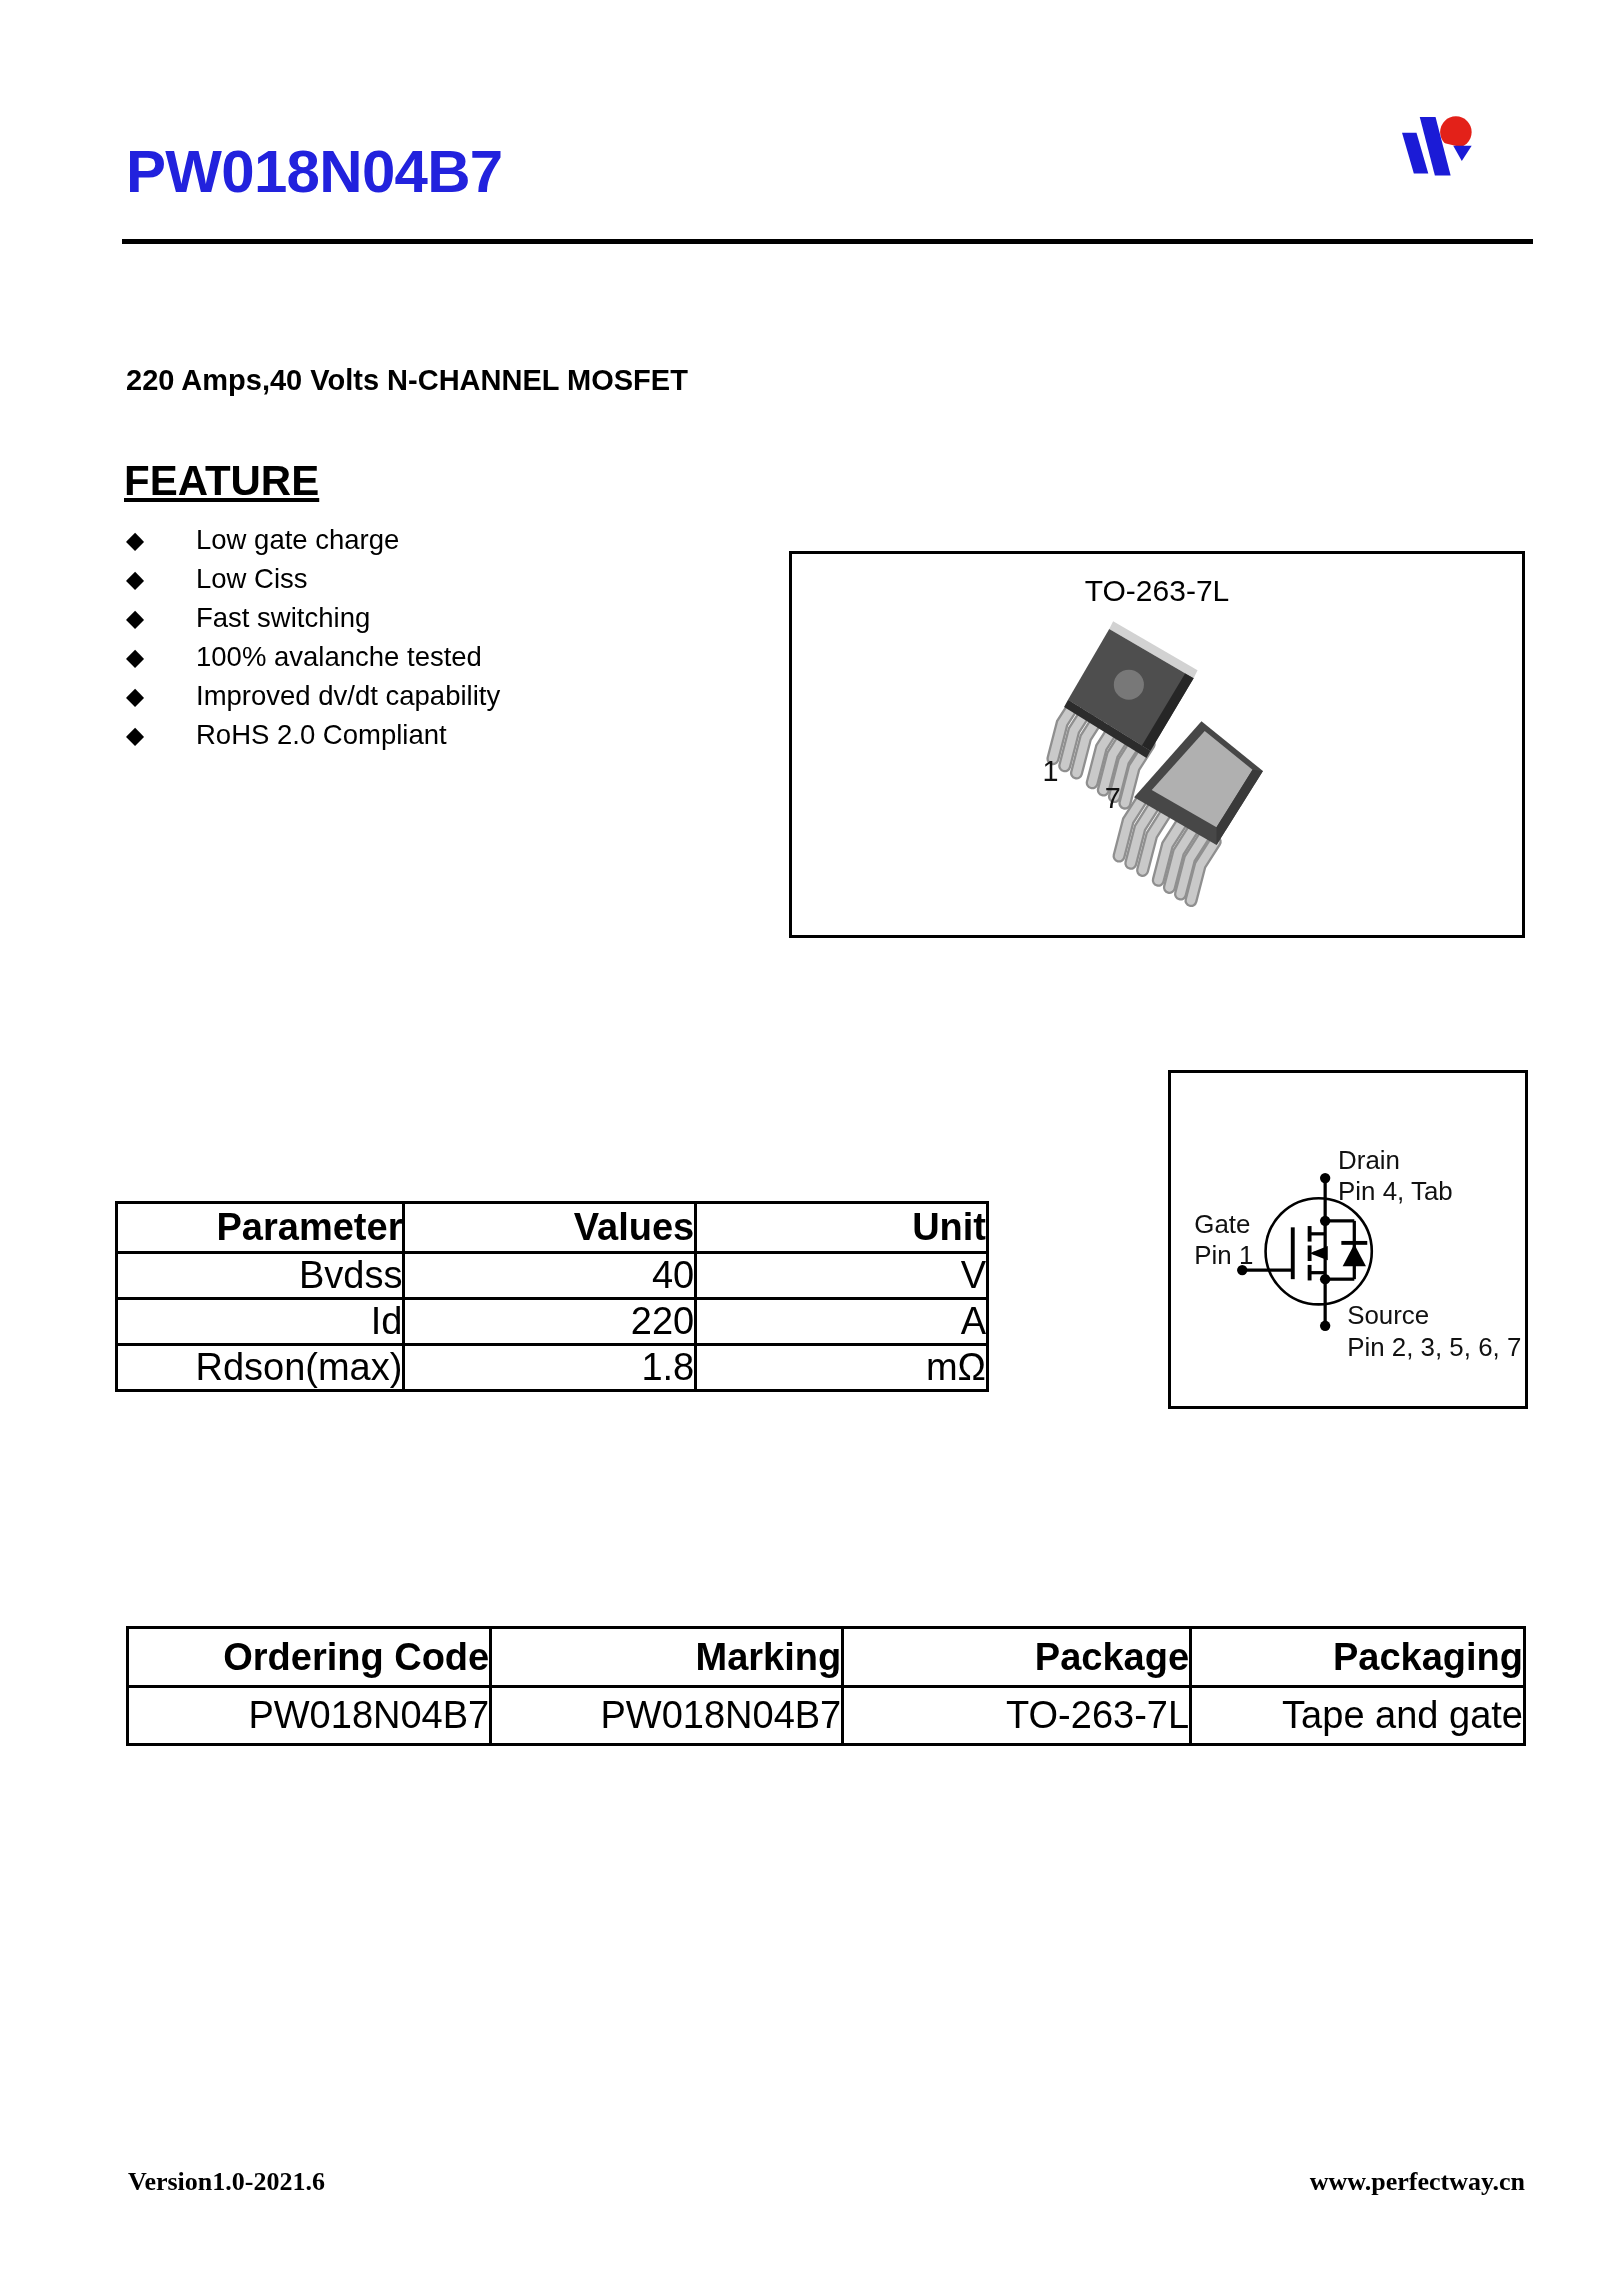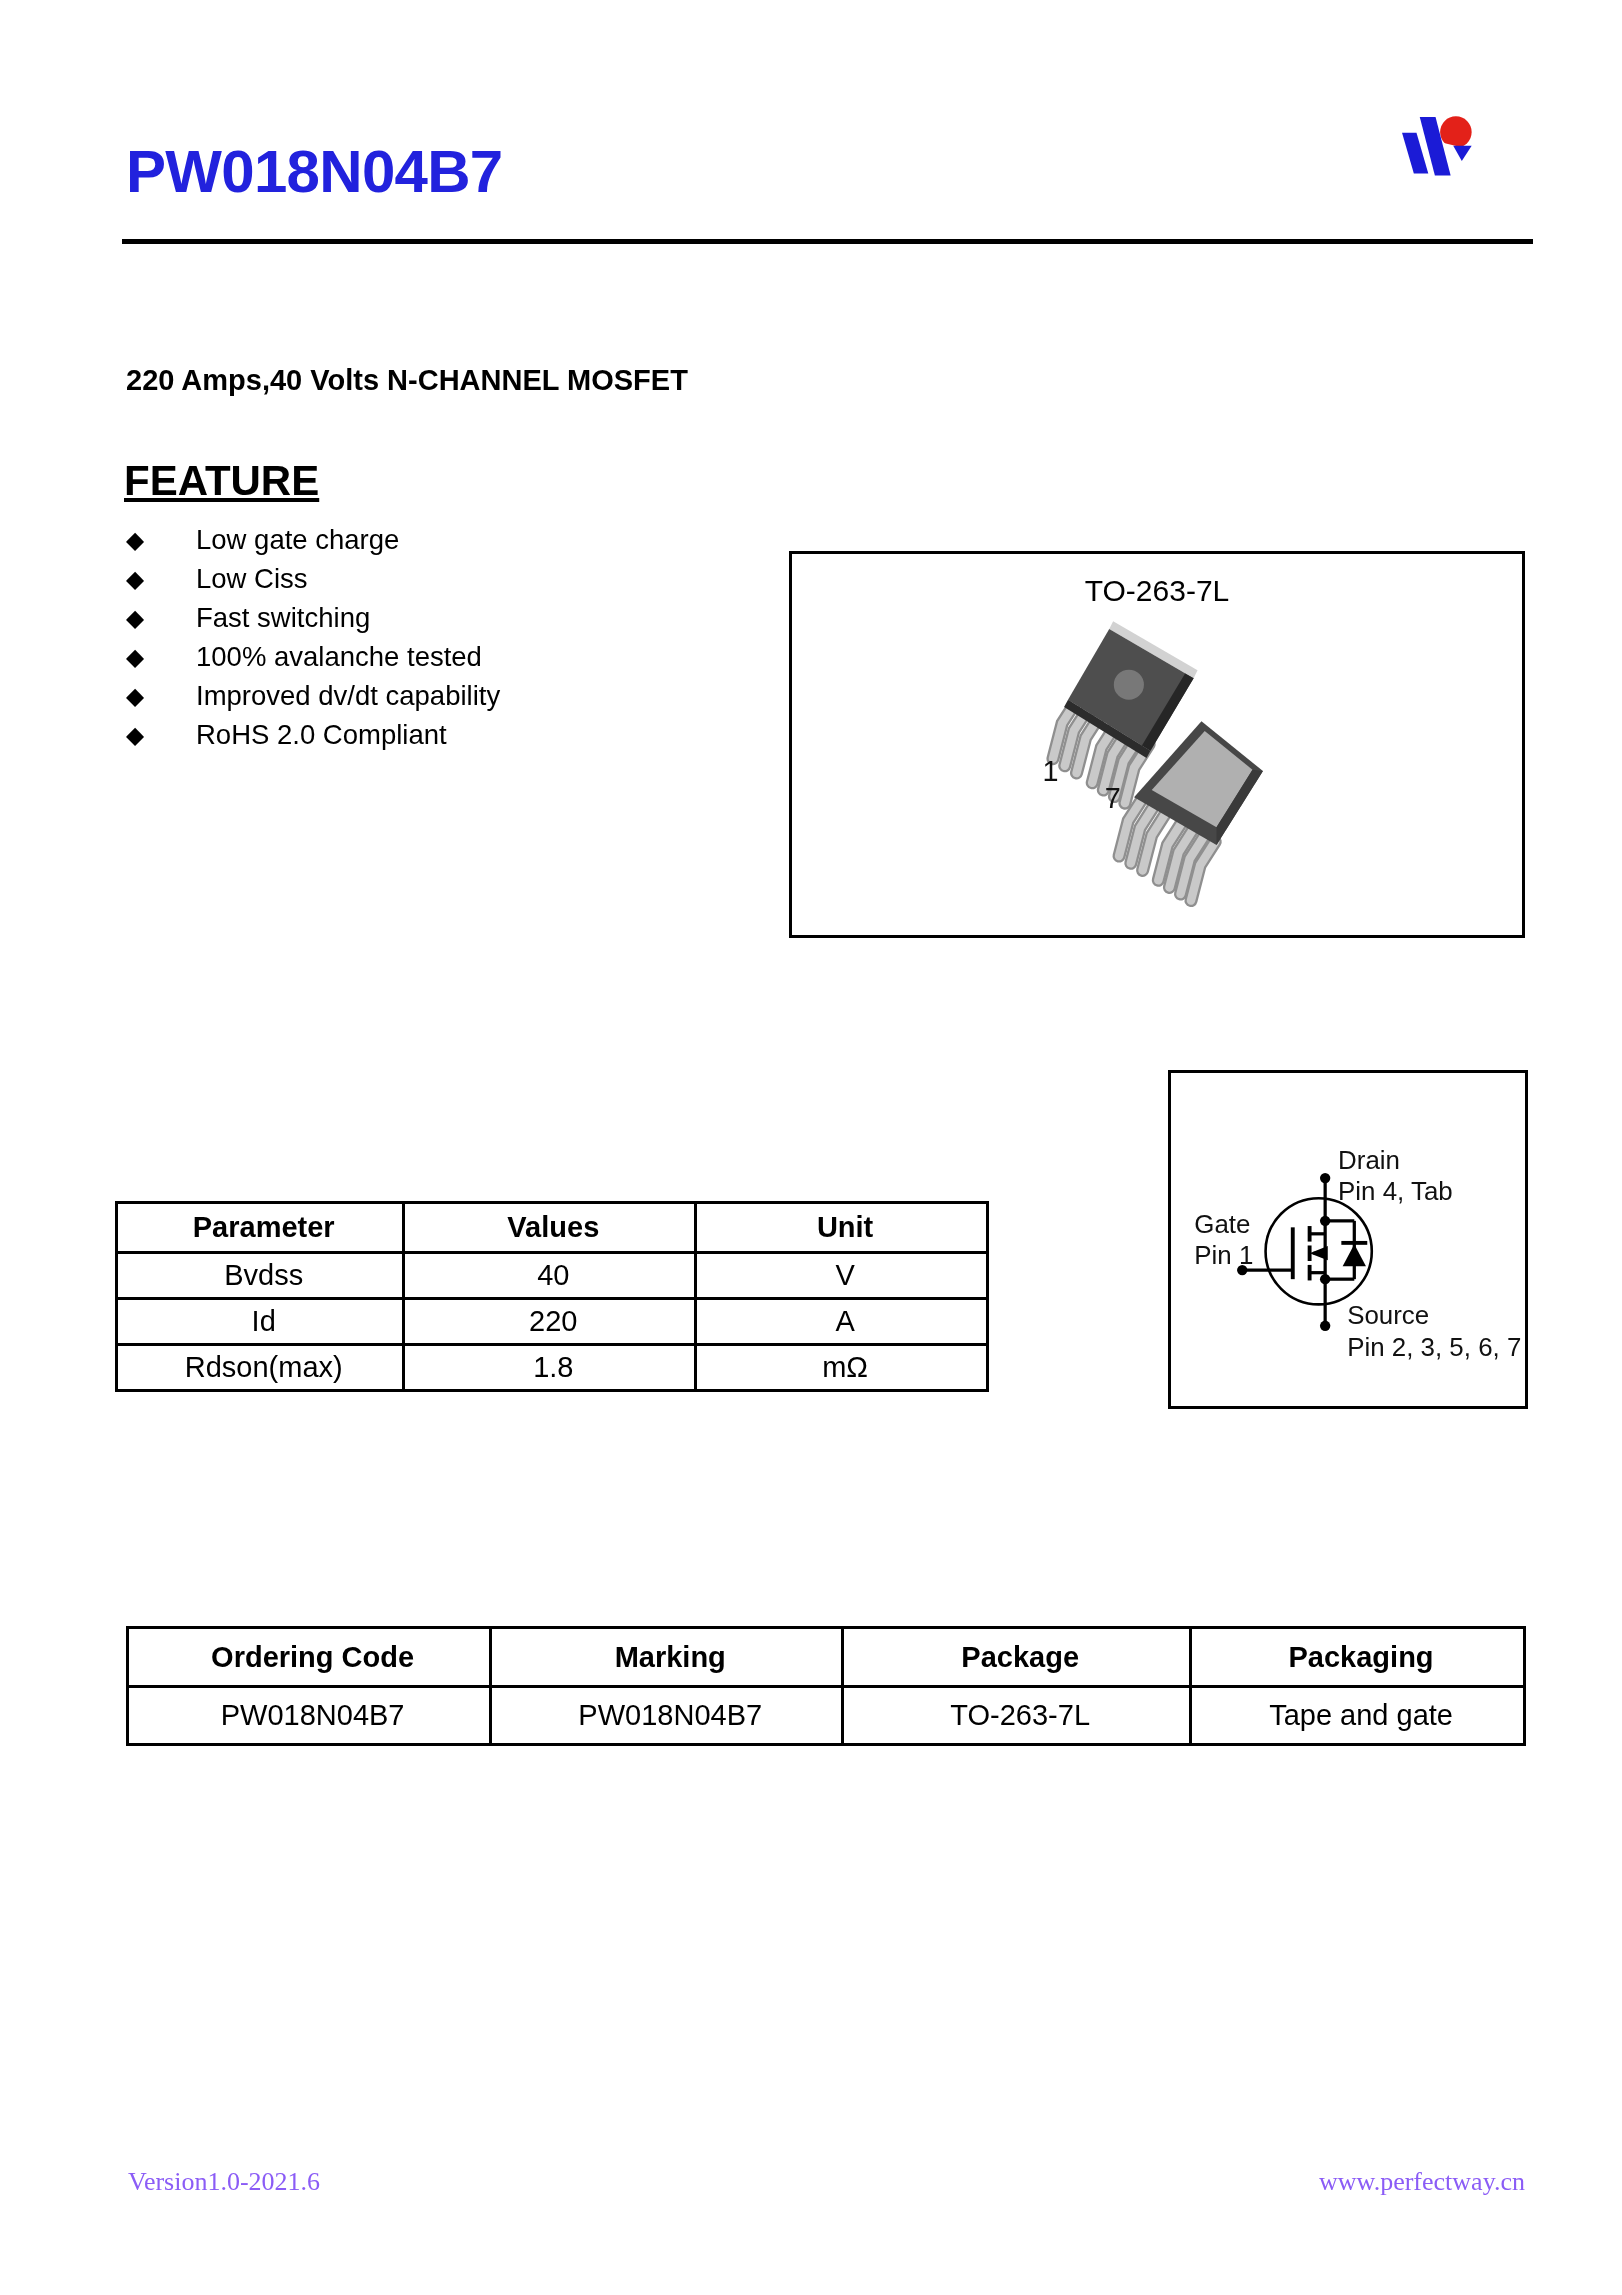--- a/index.html
+++ b/index.html
@@ -39,8 +39,8 @@
 
   table { border-collapse:collapse; table-layout:fixed; background:#fff; }
   th, td {
-    border:3.3px solid #000; text-align:center; padding-left:7px;
-    font-size:29px; font-weight:normal; vertical-align:middle;
+    border:3.3px solid #000; text-align:right; padding-left:7px;
+    font-size:38px; font-weight:normal; vertical-align:middle;
   }
   th { font-weight:bold; }
   .param-table { position:absolute; left:115px; top:1201px; width:874px; }

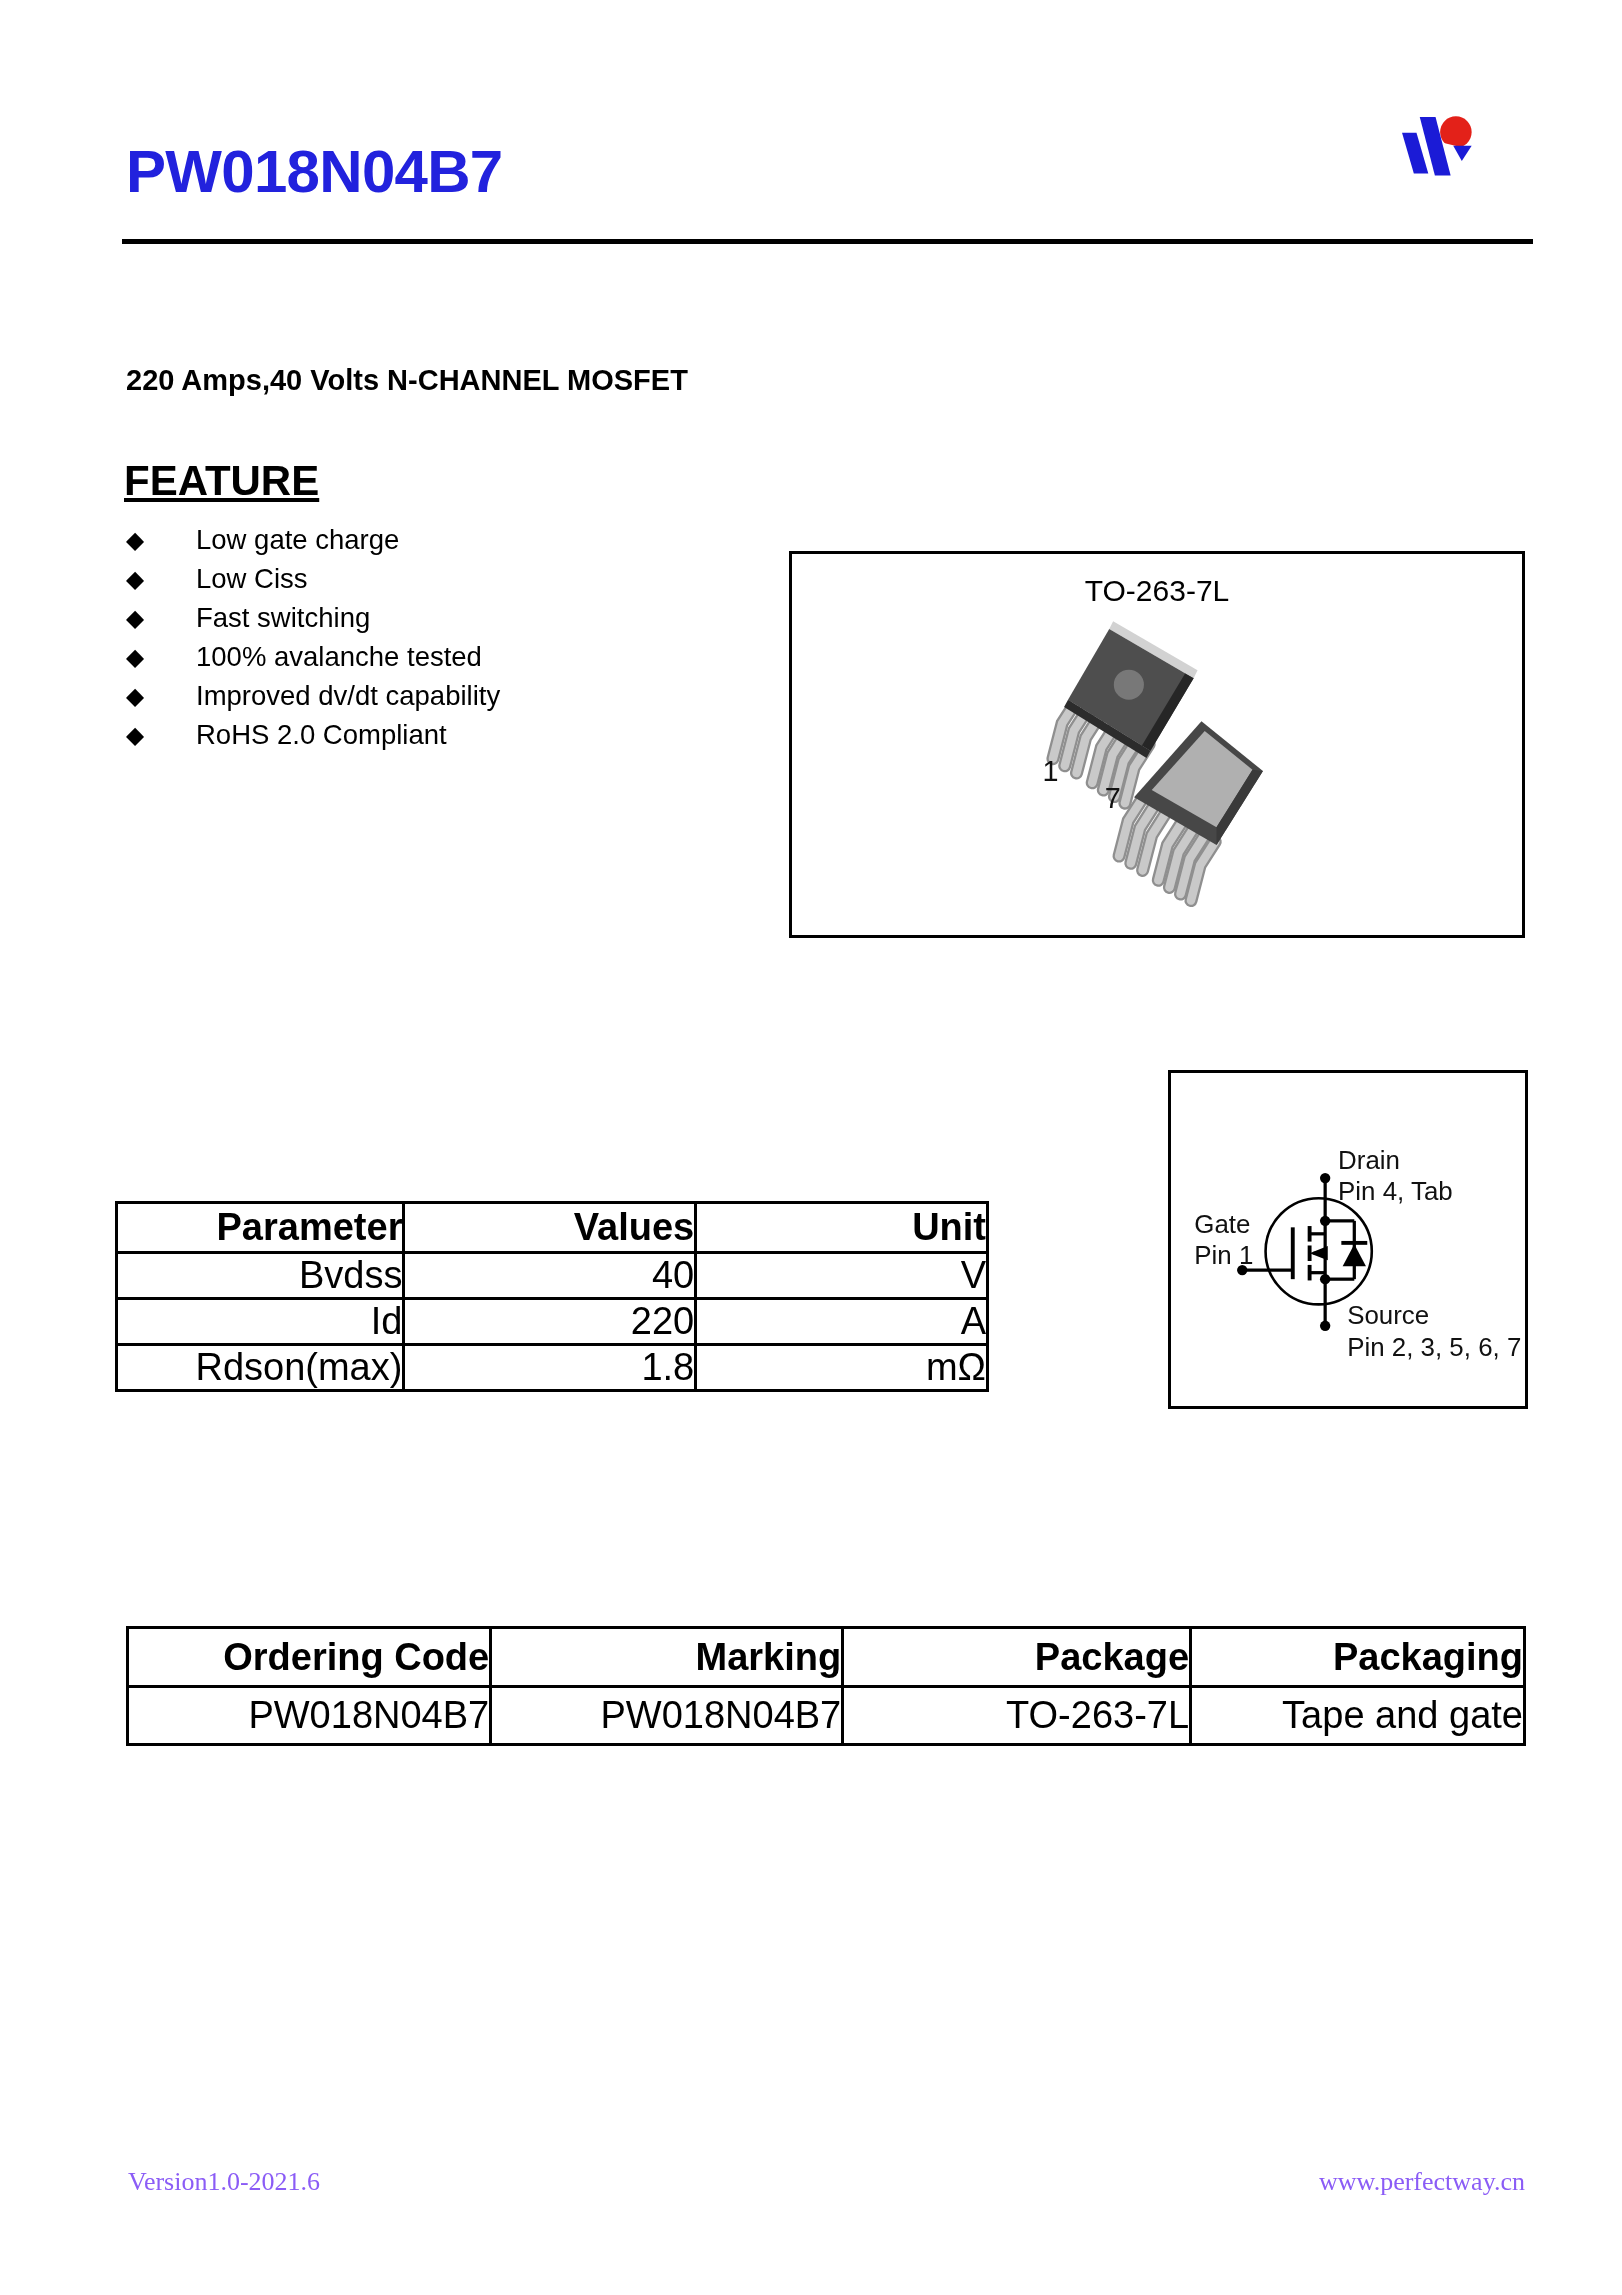--- a/index.html
+++ b/index.html
@@ -55,7 +55,7 @@
 
   .footer-version, .footer-site {
     position:absolute; top:2167px; font-family:"Liberation Serif", serif;
-    font-size:26px; color:#8b5cf6;
+    font-size:26px; color:#000000;font-weight:bold;
   }
   .footer-version { left:128px; }
   .footer-site { right:98px; }

